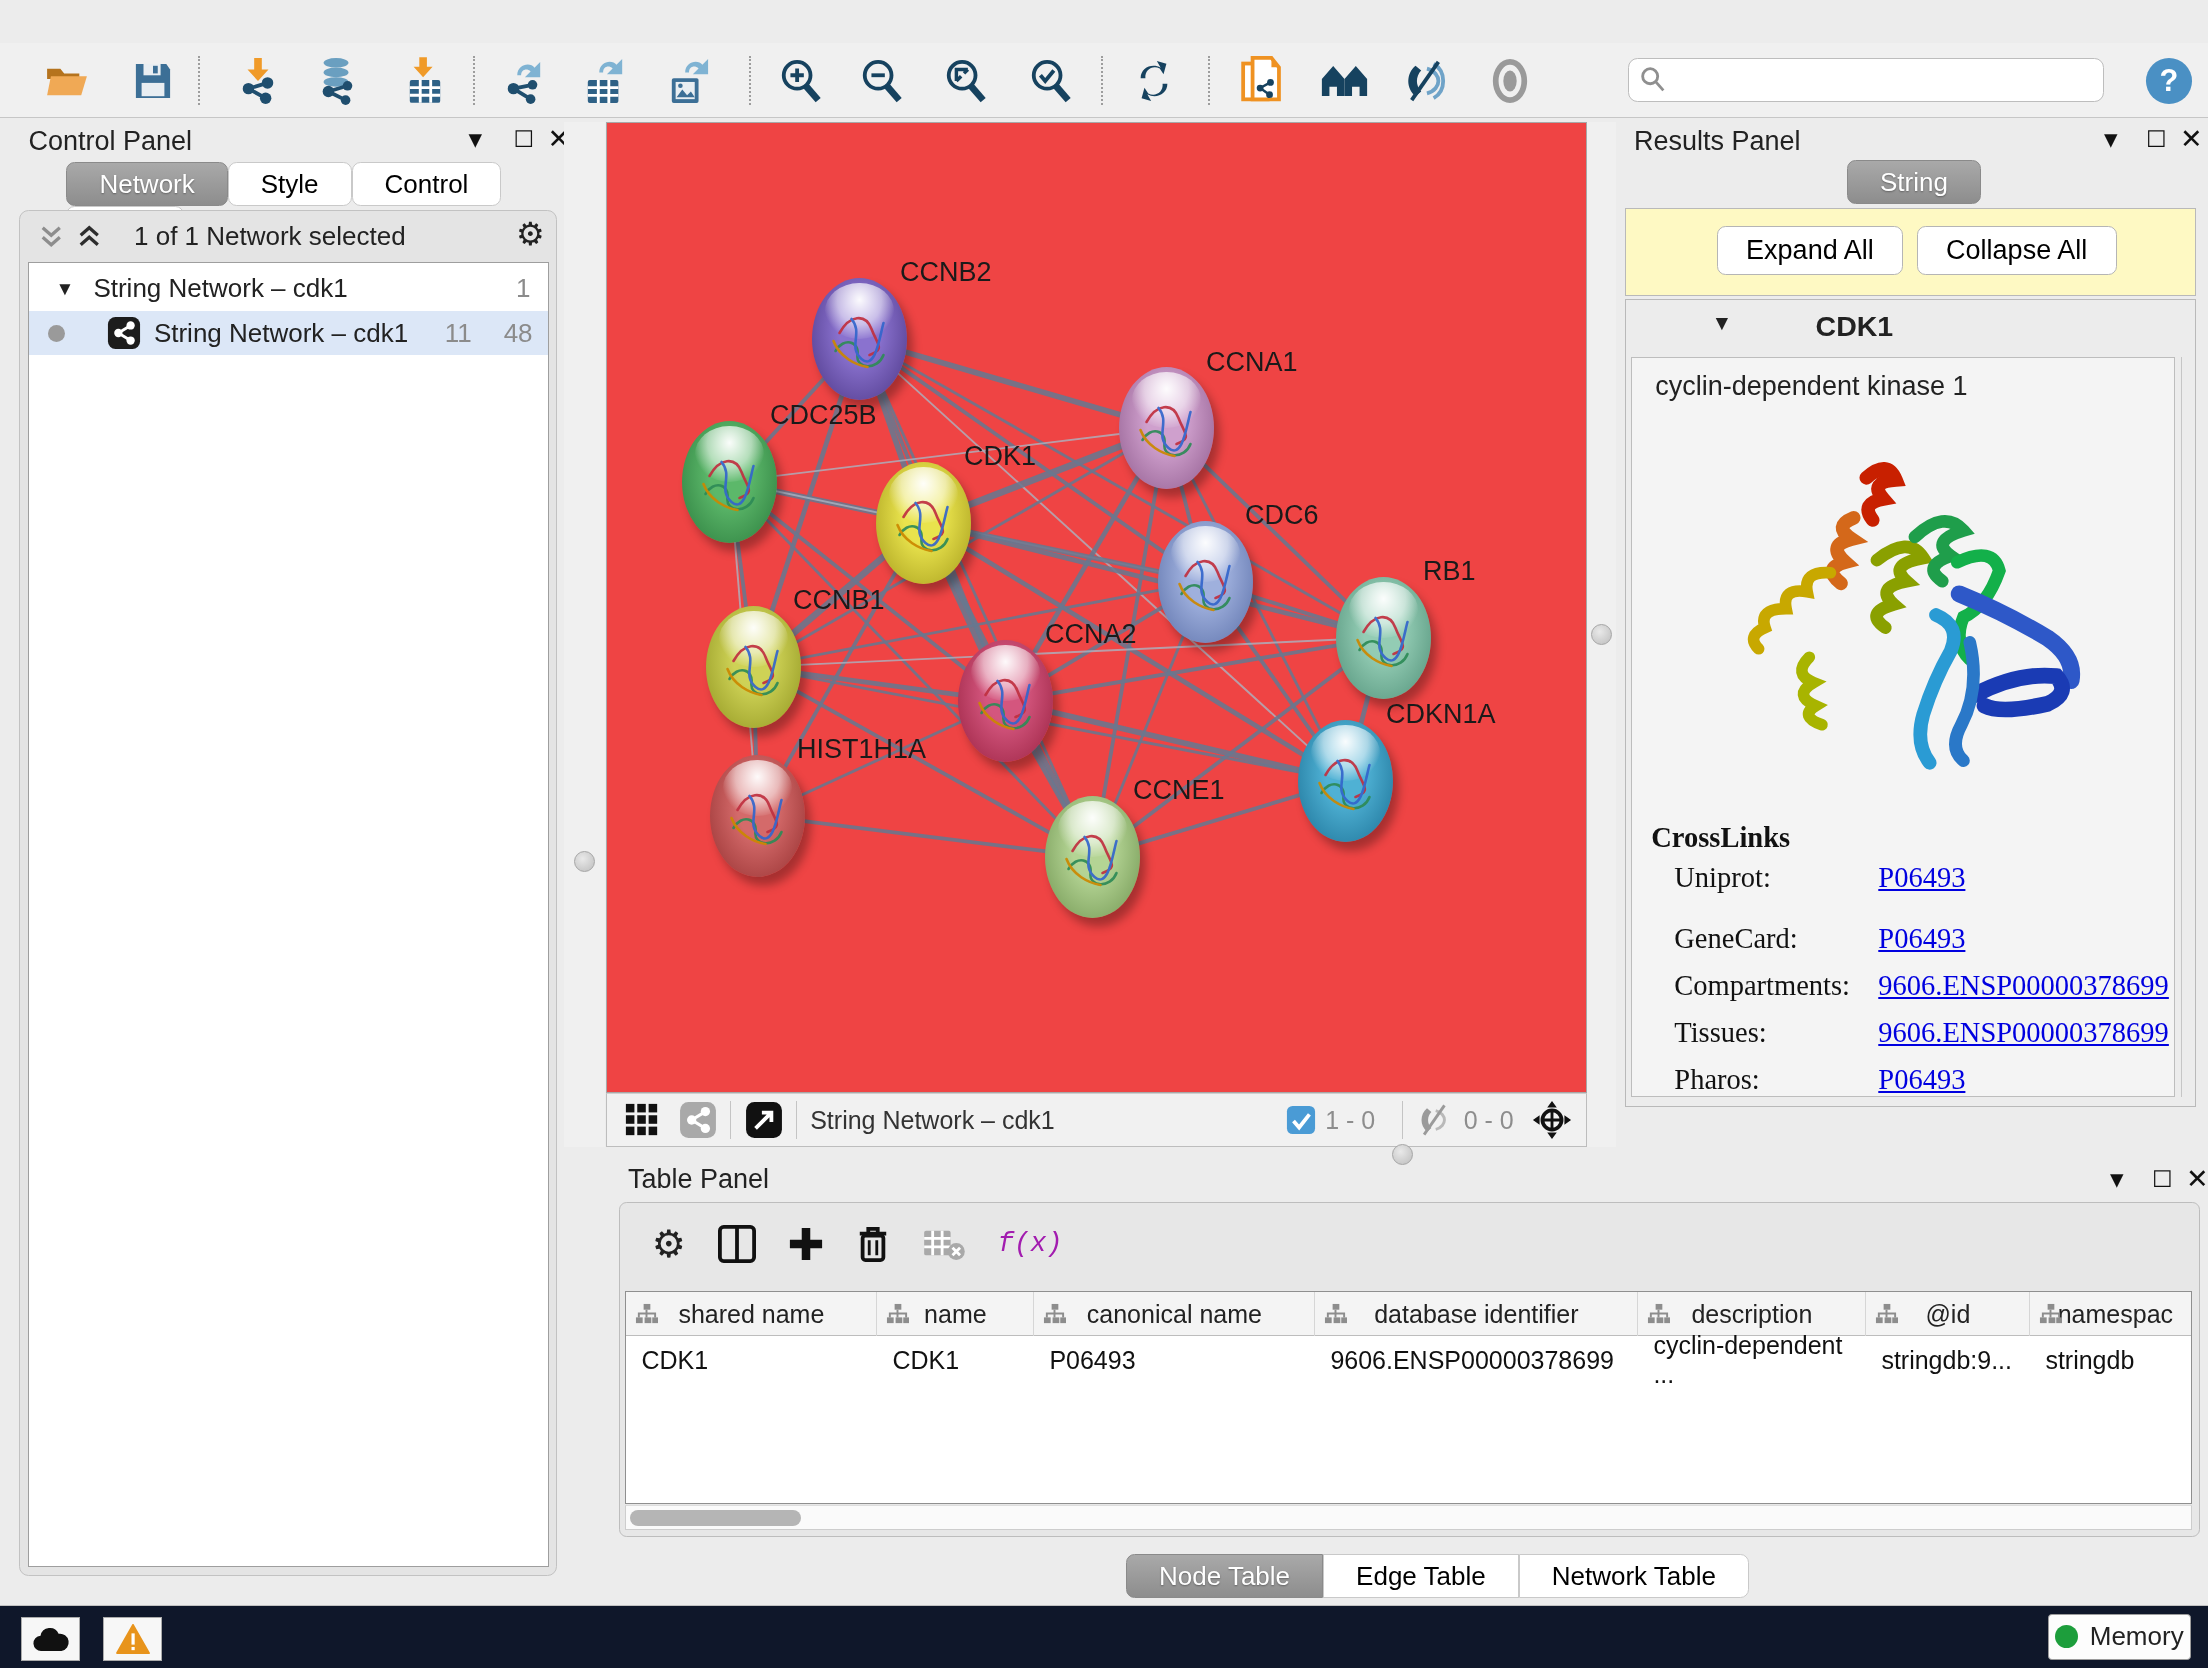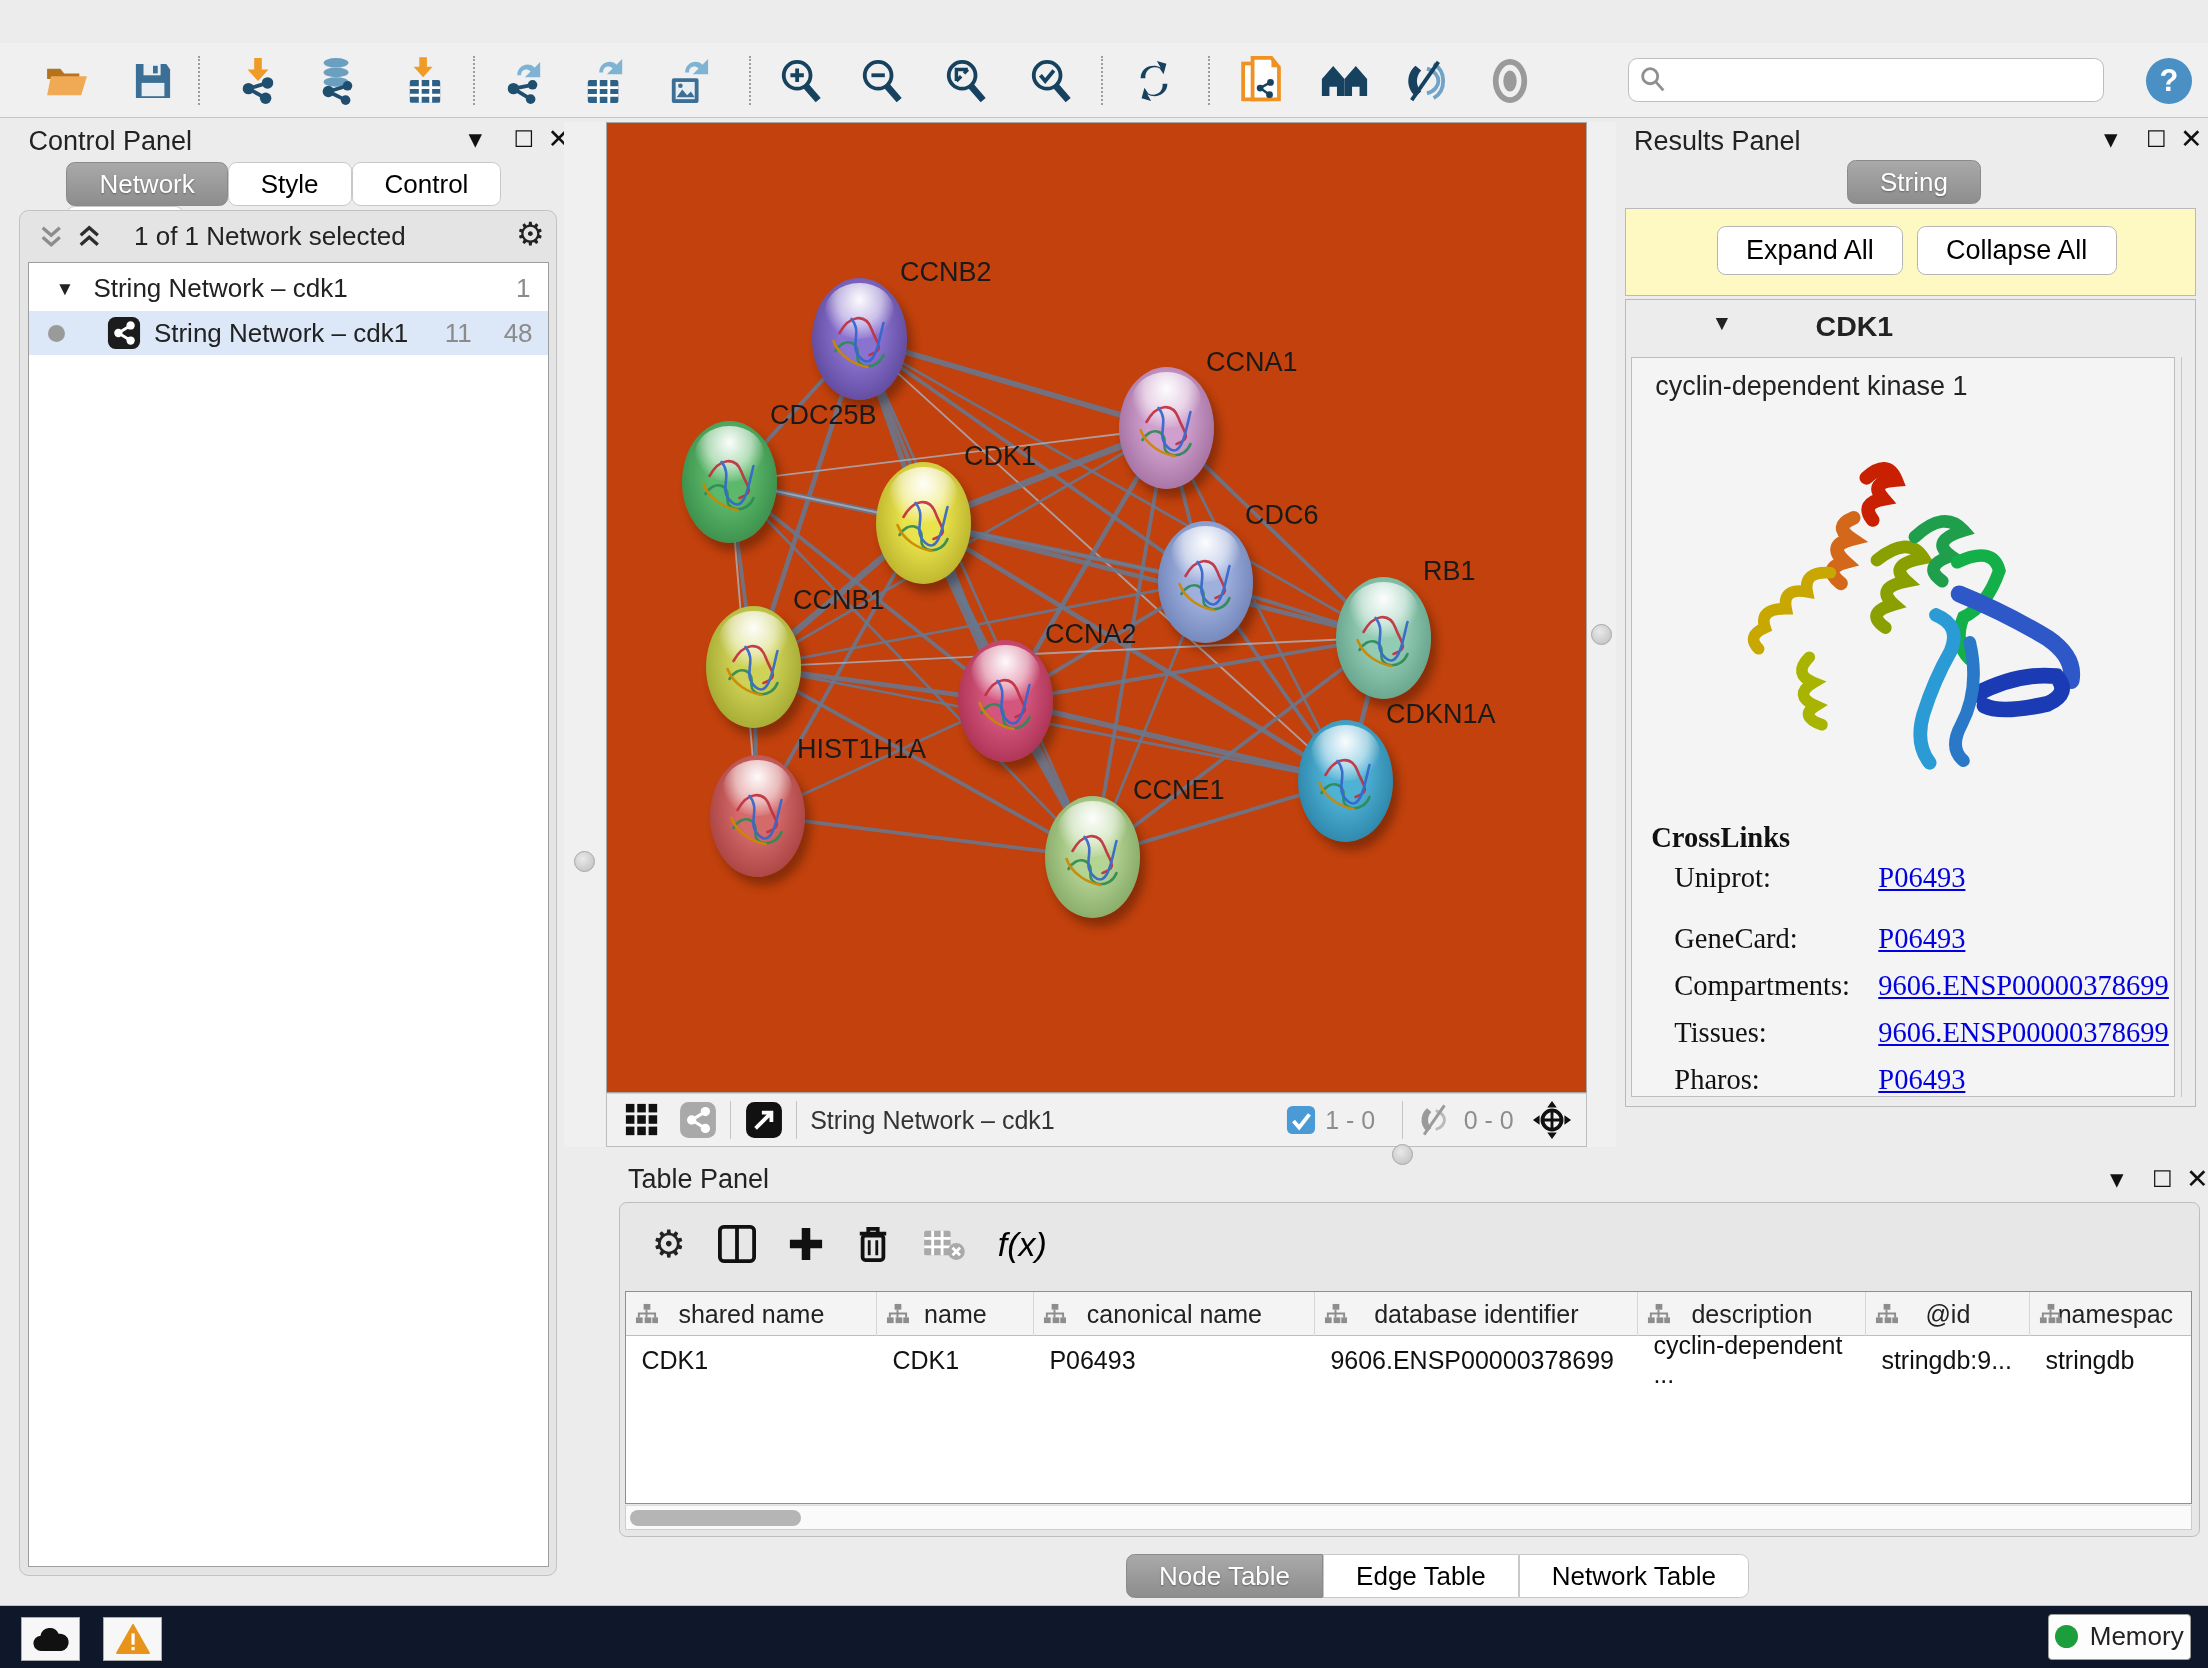--- a/index.html
+++ b/index.html
@@ -43,7 +43,7 @@
   .cp-row{position:absolute;left:0;width:100%;height:44px;font-size:26px;display:flex;align-items:center;}
   .badge{color:#8b8b8b;}
   
-  .canvas{position:absolute;left:606px;top:122px;width:981px;height:971px;background:#c2410c;
+  .canvas{position:absolute;left:606px;top:122px;width:981px;height:971px;background:#ef4444;
     border:1px solid #a8a8a8;overflow:hidden;}
   .edges{position:absolute;left:0;top:0;}
   .node{position:absolute;width:95px;height:122px;border-radius:50%;

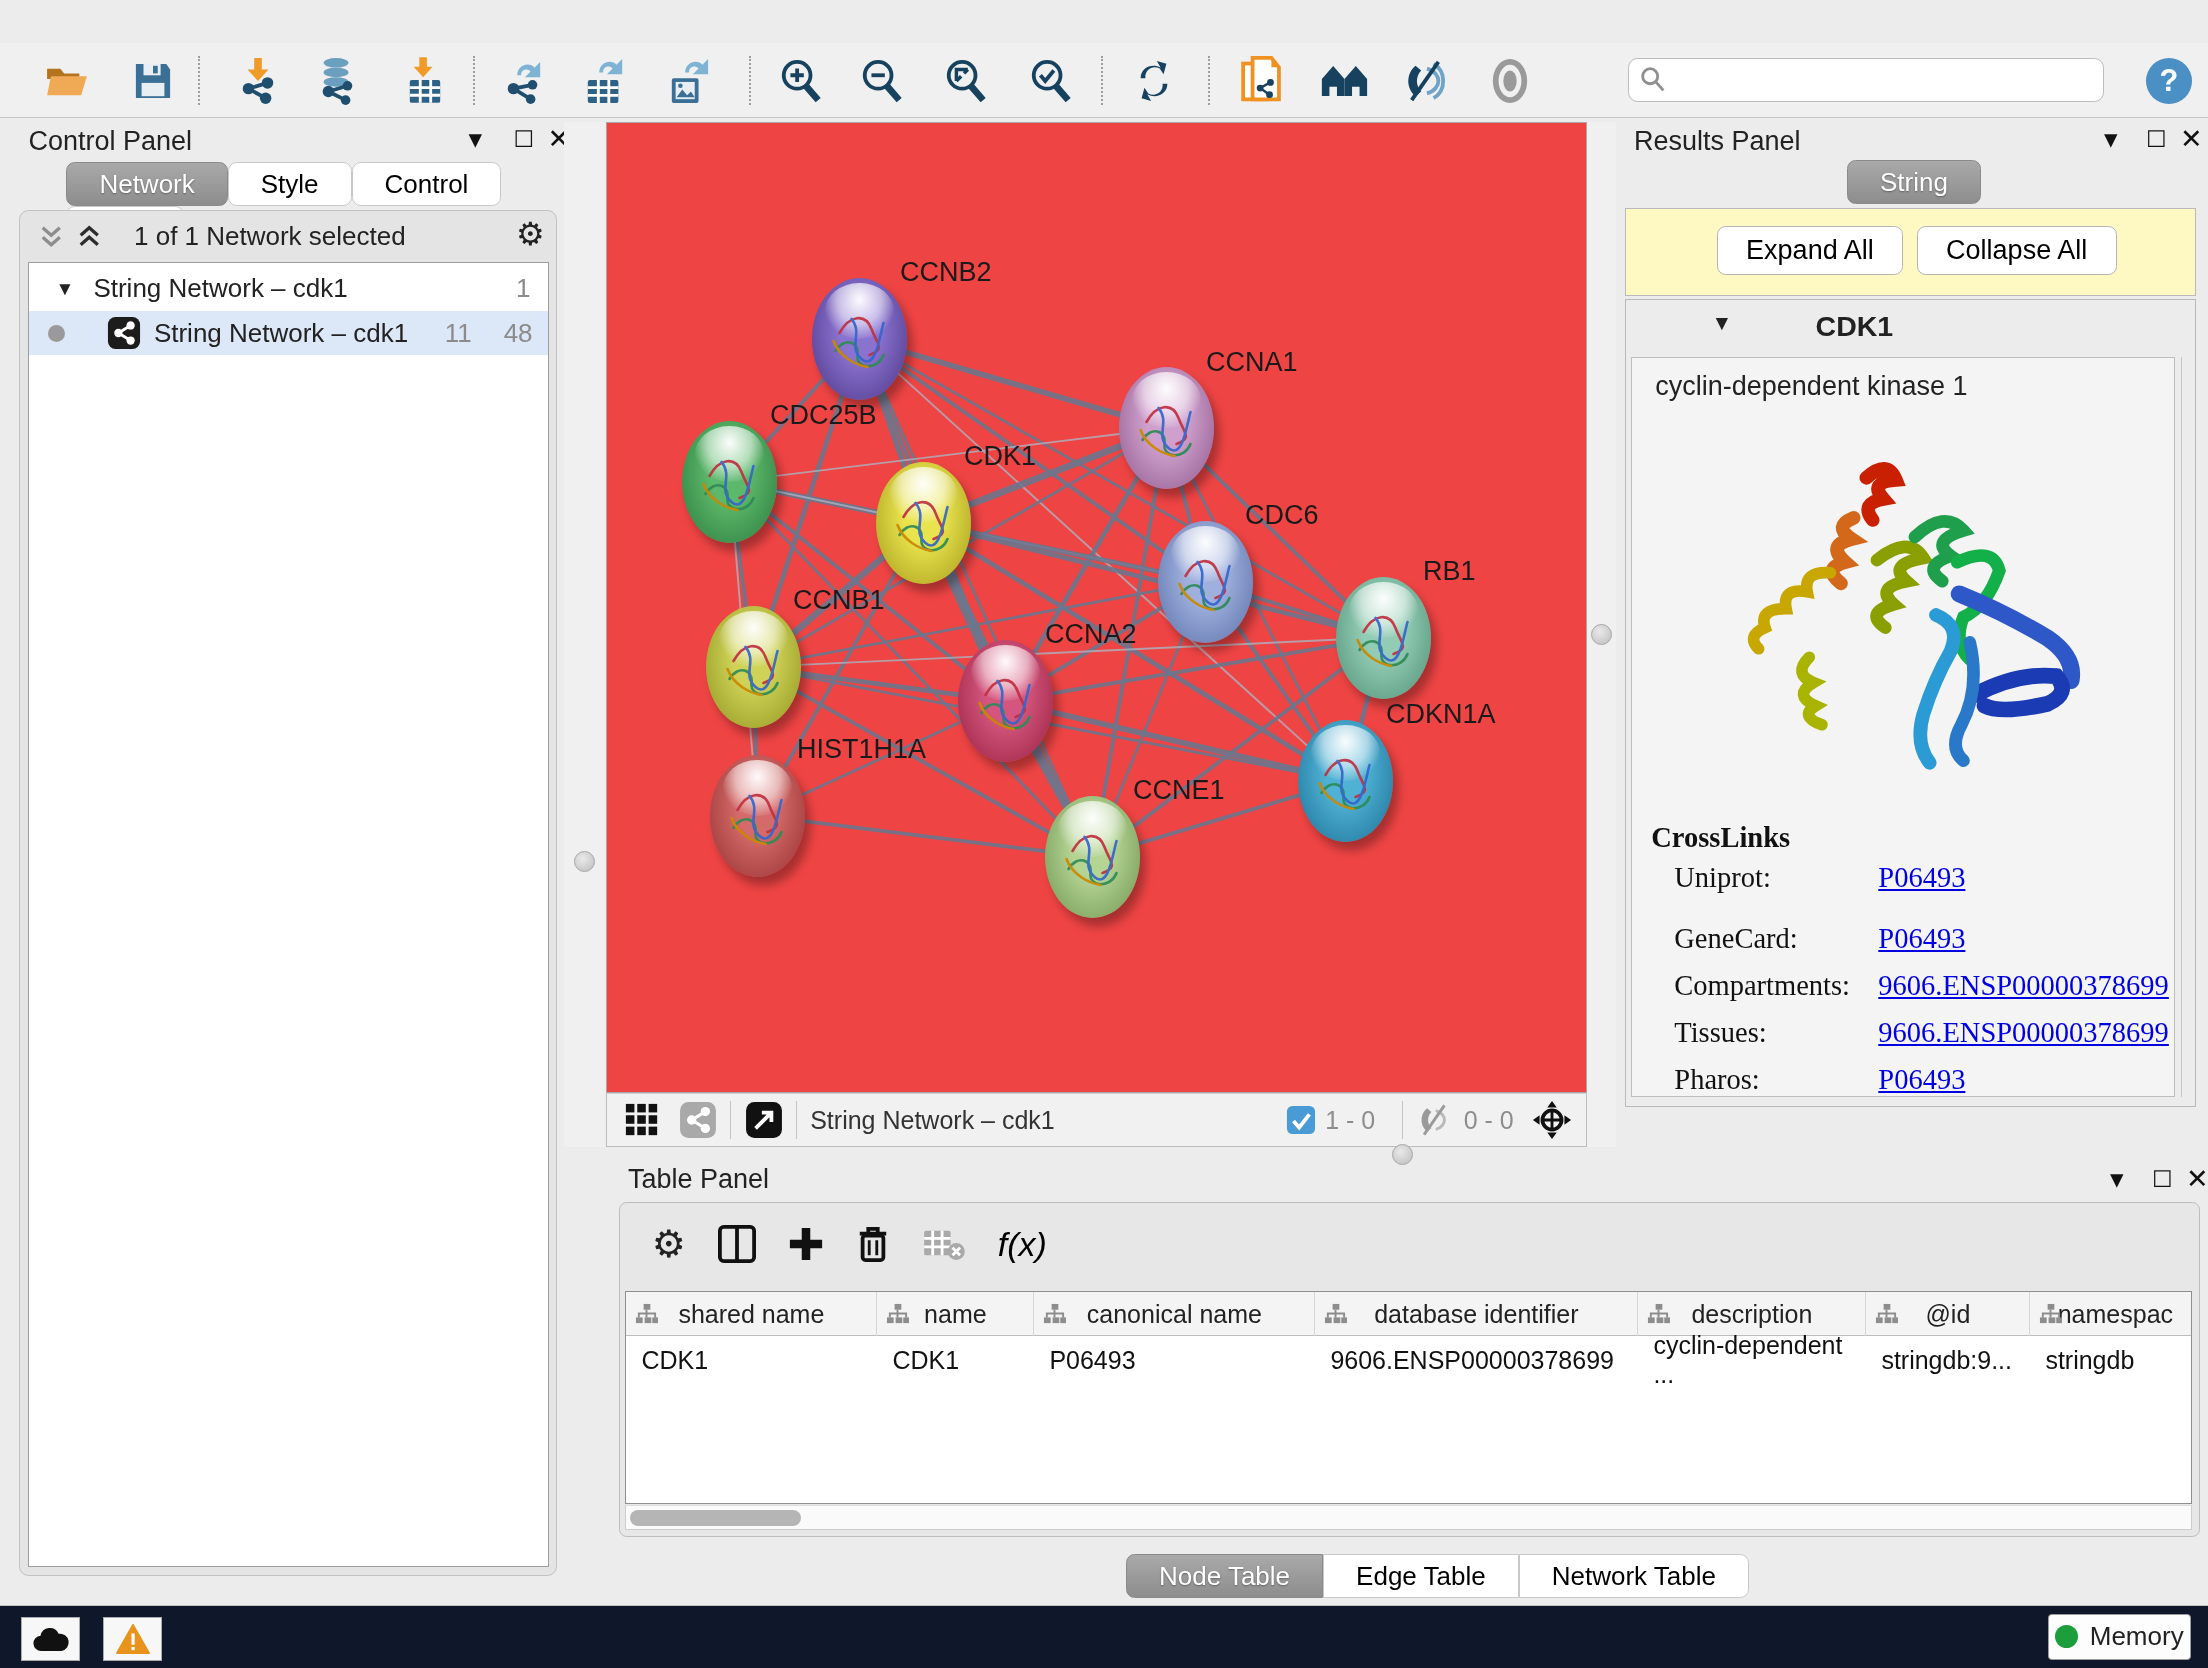--- a/index.html
+++ b/index.html
@@ -658,7 +658,7 @@
           <circle cx="36" cy="26" r="9" fill="#a9a9a9"></circle>
             <path d="M32 22 l8 8 M40 22 l-8 8" stroke="#fff" stroke-width="3"></path>
           </svg>
-        <span class="tp-tool" style="font-family:Liberation Sans, sans-serif;font-style:italic;font-size:34px;color:#000000">f(x)</span>
+        <span class="tp-tool" style="font-family:Liberation Mono, monospace;font-style:italic;font-size:27px;color:#a21caf">f(x)</span>
       </div>
       <div class="tp-table">
         <div class="th-row" id="tableHead">

